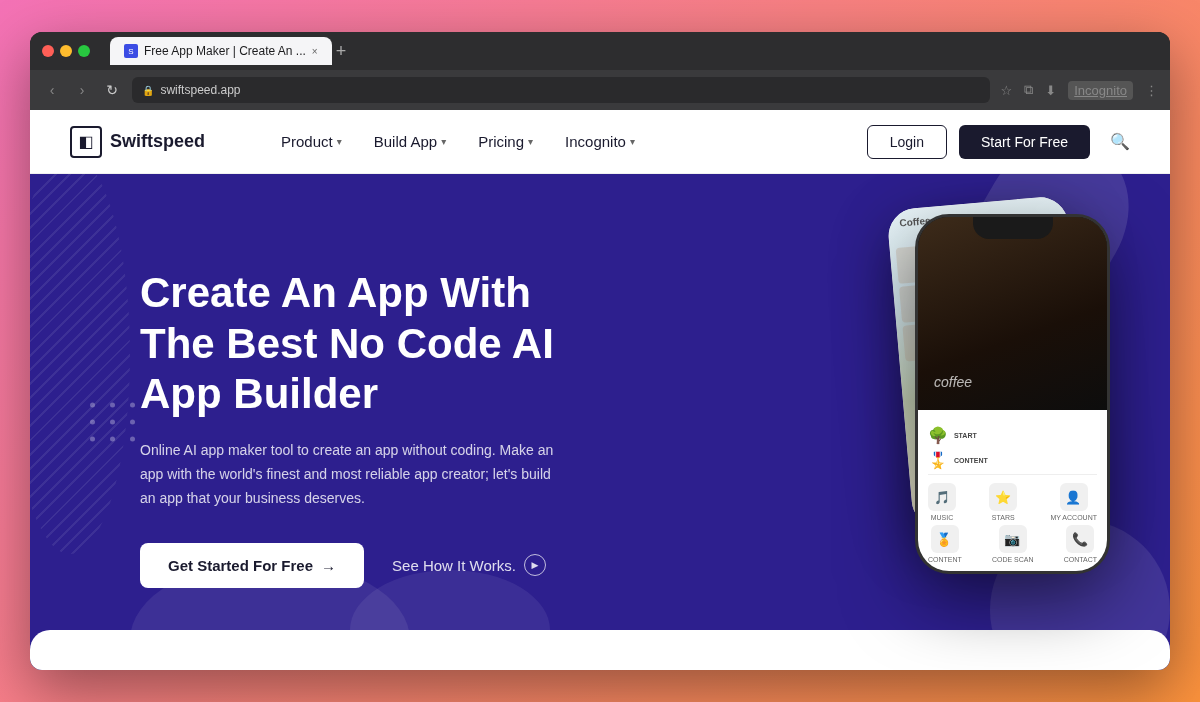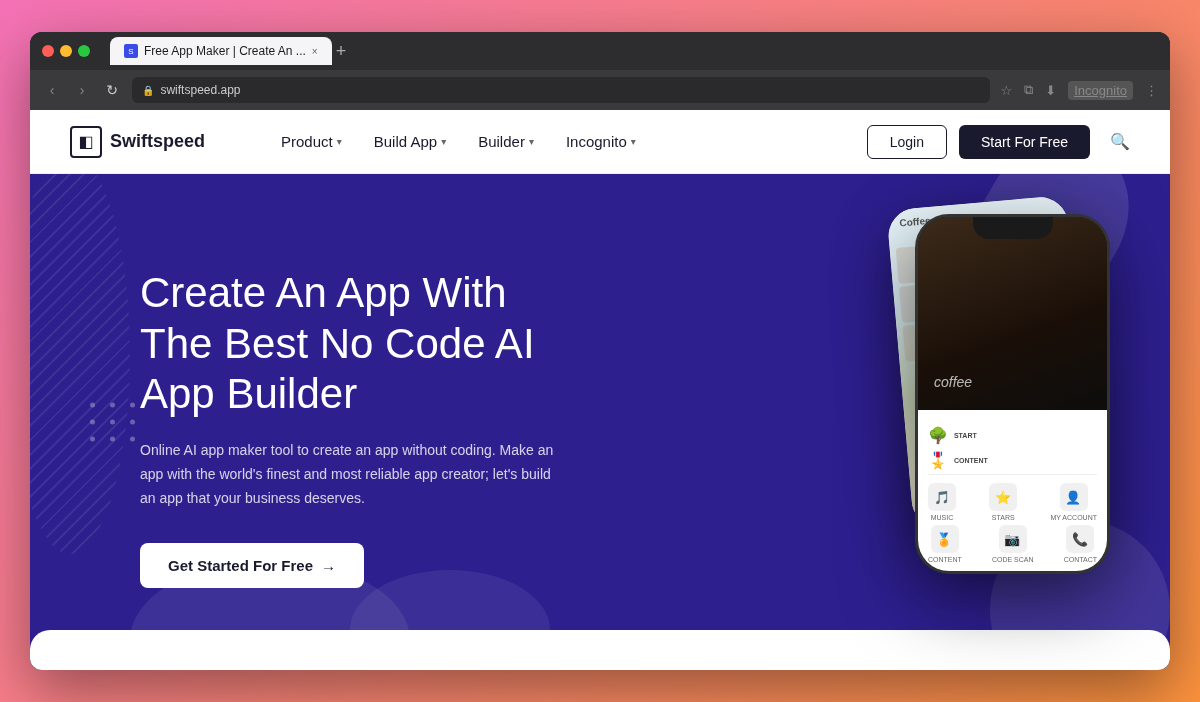--- a/index.html
+++ b/index.html
@@ -585,7 +585,7 @@
           <span class="nav-chevron">▾</span>
         </div>
         <div class="nav-item">
-          <span>Builder</span>
+          <span>Pricing</span>
           <span class="nav-chevron">▾</span>
         </div>
         <div class="nav-item">

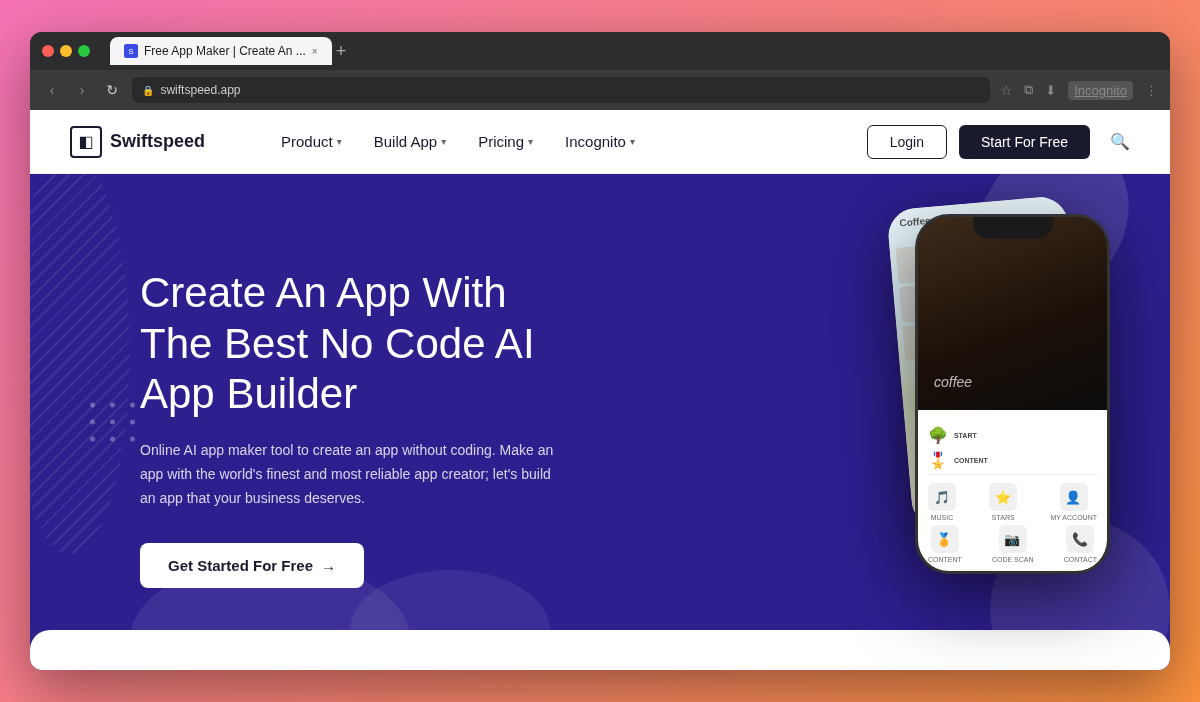--- a/index.html
+++ b/index.html
@@ -338,7 +338,7 @@
     }
     .hero-title {
       font-size: 42px;
-      font-weight: 400;
+      font-weight: 700;
       color: #ffffff;
       line-height: 1.2;
       margin-bottom: 20px;

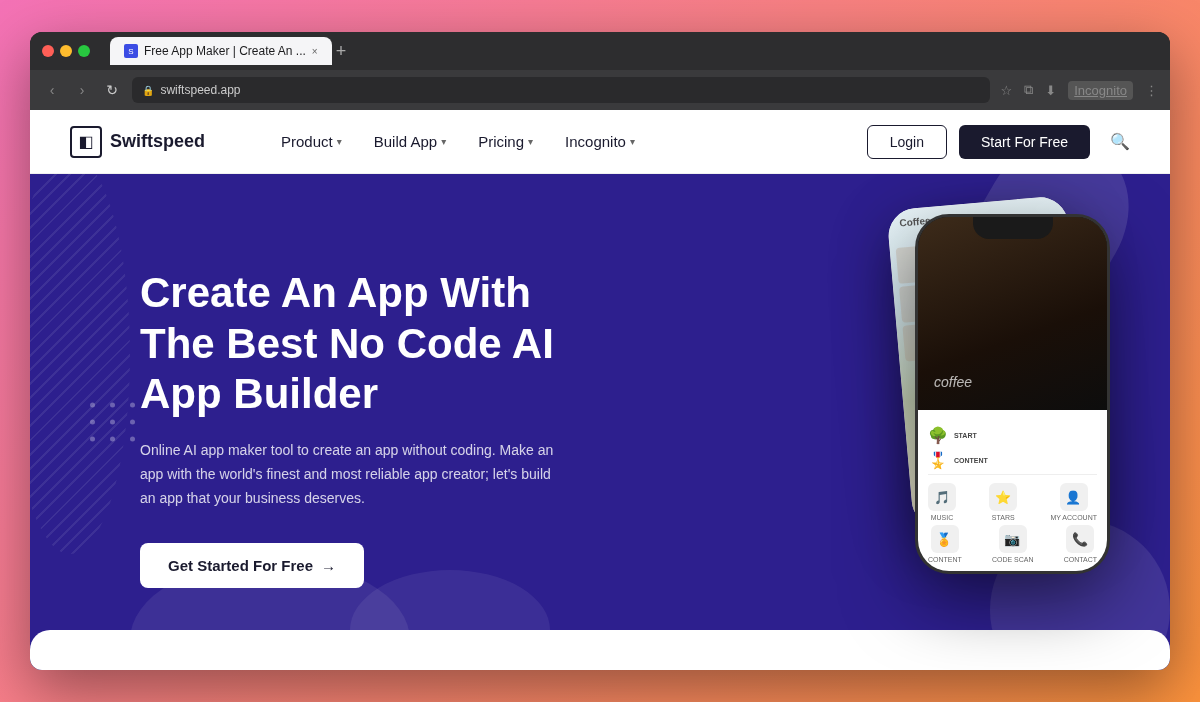--- a/index.html
+++ b/index.html
@@ -627,6 +627,12 @@
           <button class="btn-cta-primary">
             <span>Get Started For Free</span>
             <span>→</span>
+          </button>
+          <button class="btn-cta-secondary">
+            <span>See How It Works.</span>
+            <div class="play-icon">
+              <span>▶</span>
+            </div>
           </button>
         </div>
       </div>

